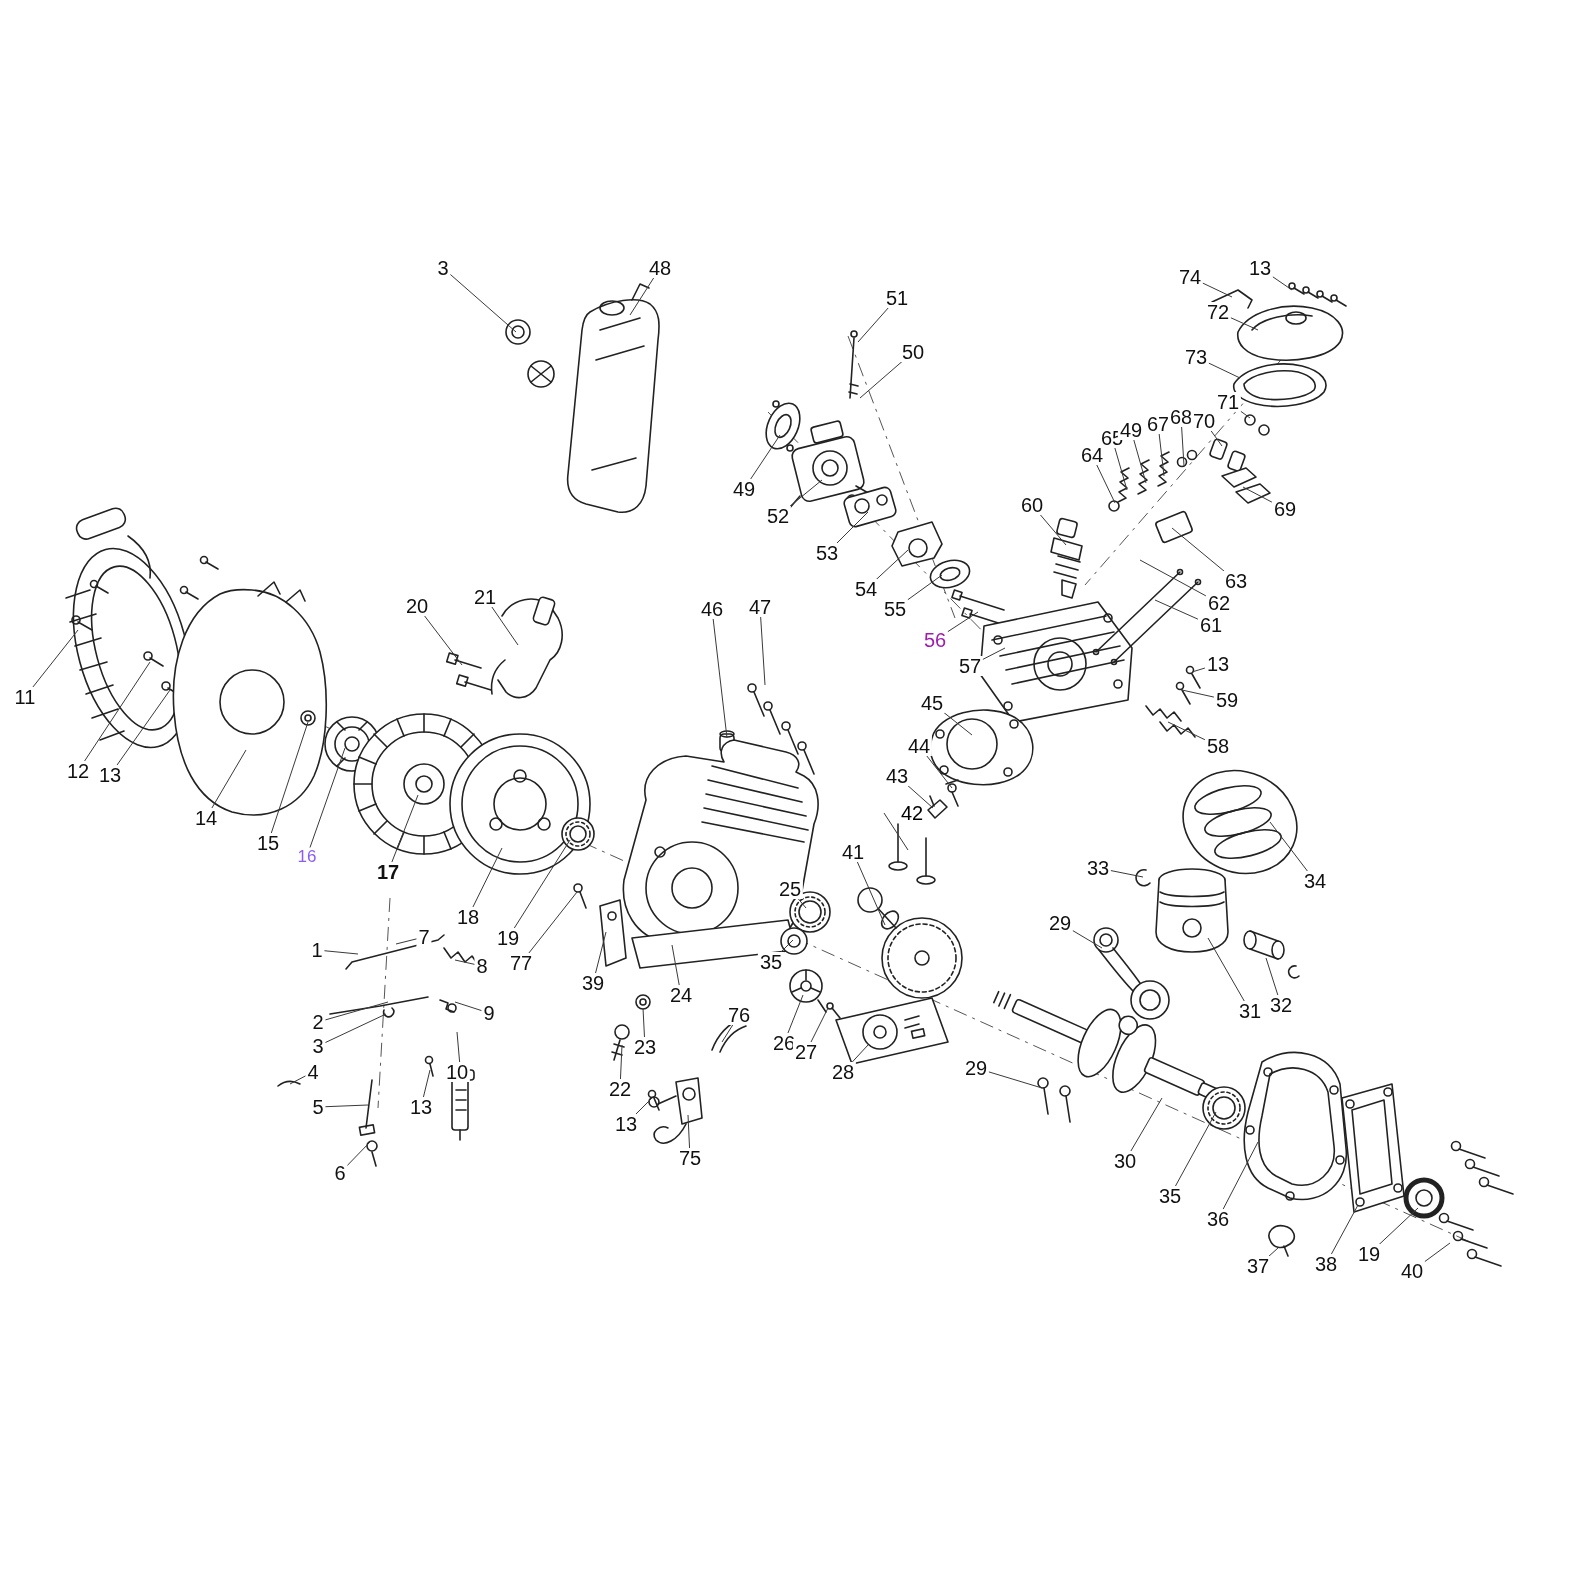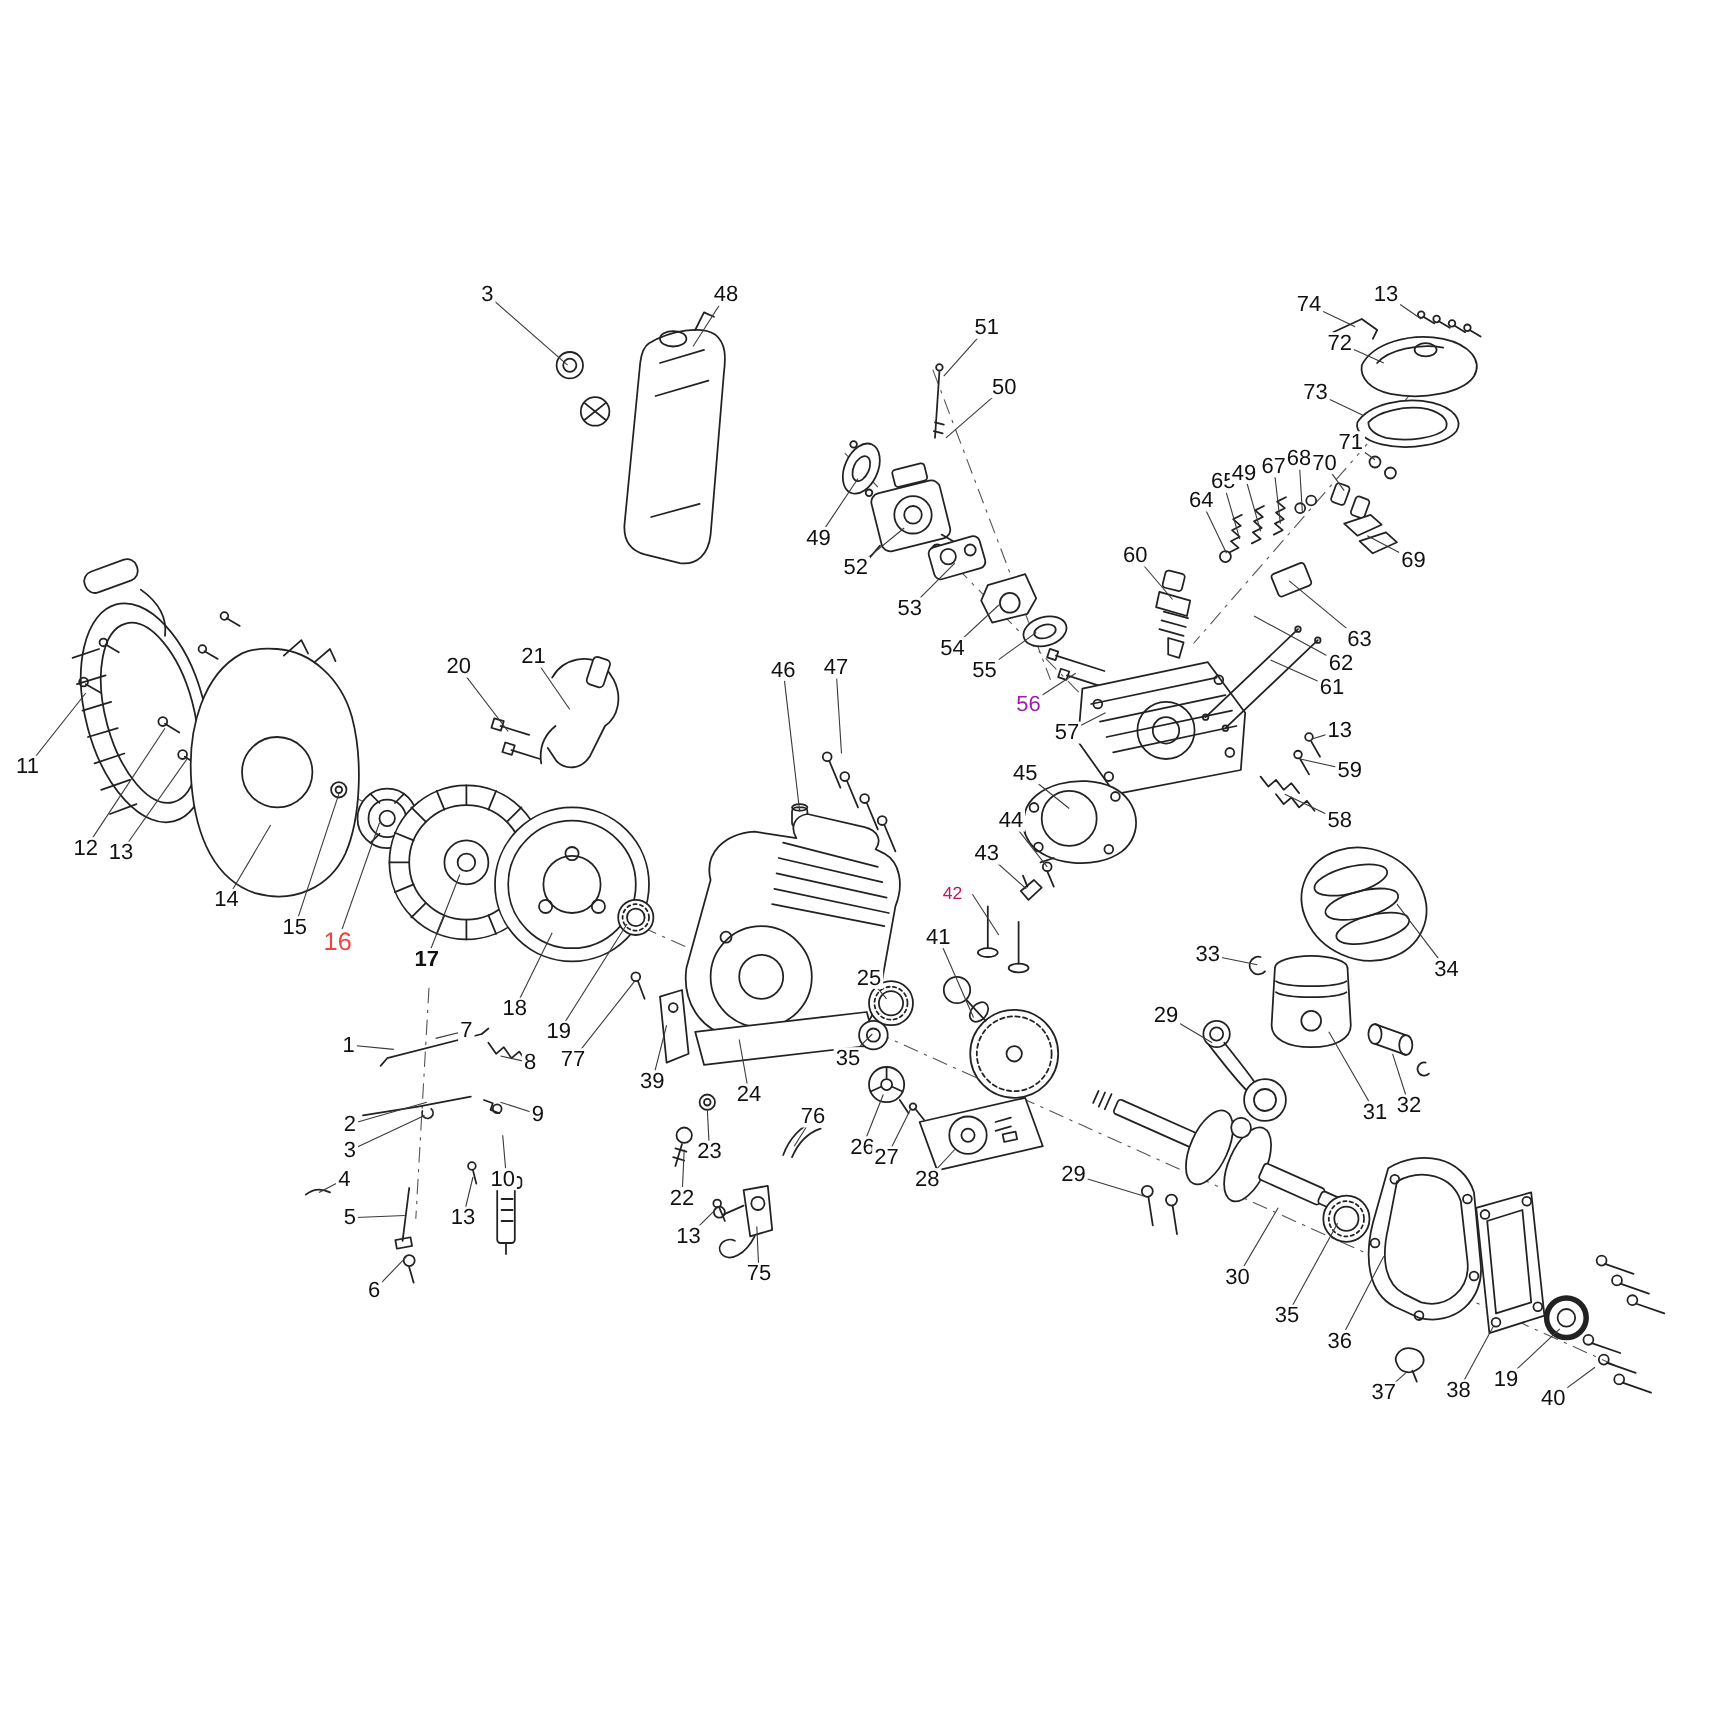--- a/index.html
+++ b/index.html
@@ -593,7 +593,7 @@
       <div class="callout" style="left: 897px; top: 776px; color: rgb(17, 17, 17); font-size: 20px;">43</div>
       <div class="callout" style="left: 206px; top: 818px; color: rgb(17, 17, 17); font-size: 20px;">14</div>
       <div class="callout" style="left: 268px; top: 843px; color: rgb(17, 17, 17); font-size: 20px;">15</div>
-      <div class="callout" style="left: 866px; top: 813px; color: #be185d; font-size: 16px;">42</div>
+      <div class="callout" style="left: 912px; top: 813px; color: #000000; font-size: 20px;">42</div>
       <div class="callout" style="left: 1098px; top: 868px; color: rgb(17, 17, 17); font-size: 20px;">33</div>
       <div class="callout" style="left: 1315px; top: 881px; color: rgb(17, 17, 17); font-size: 20px;">34</div>
       <div class="callout" style="left: 307px; top: 856px; color: #ef4444; font-size: 23px;">16</div>

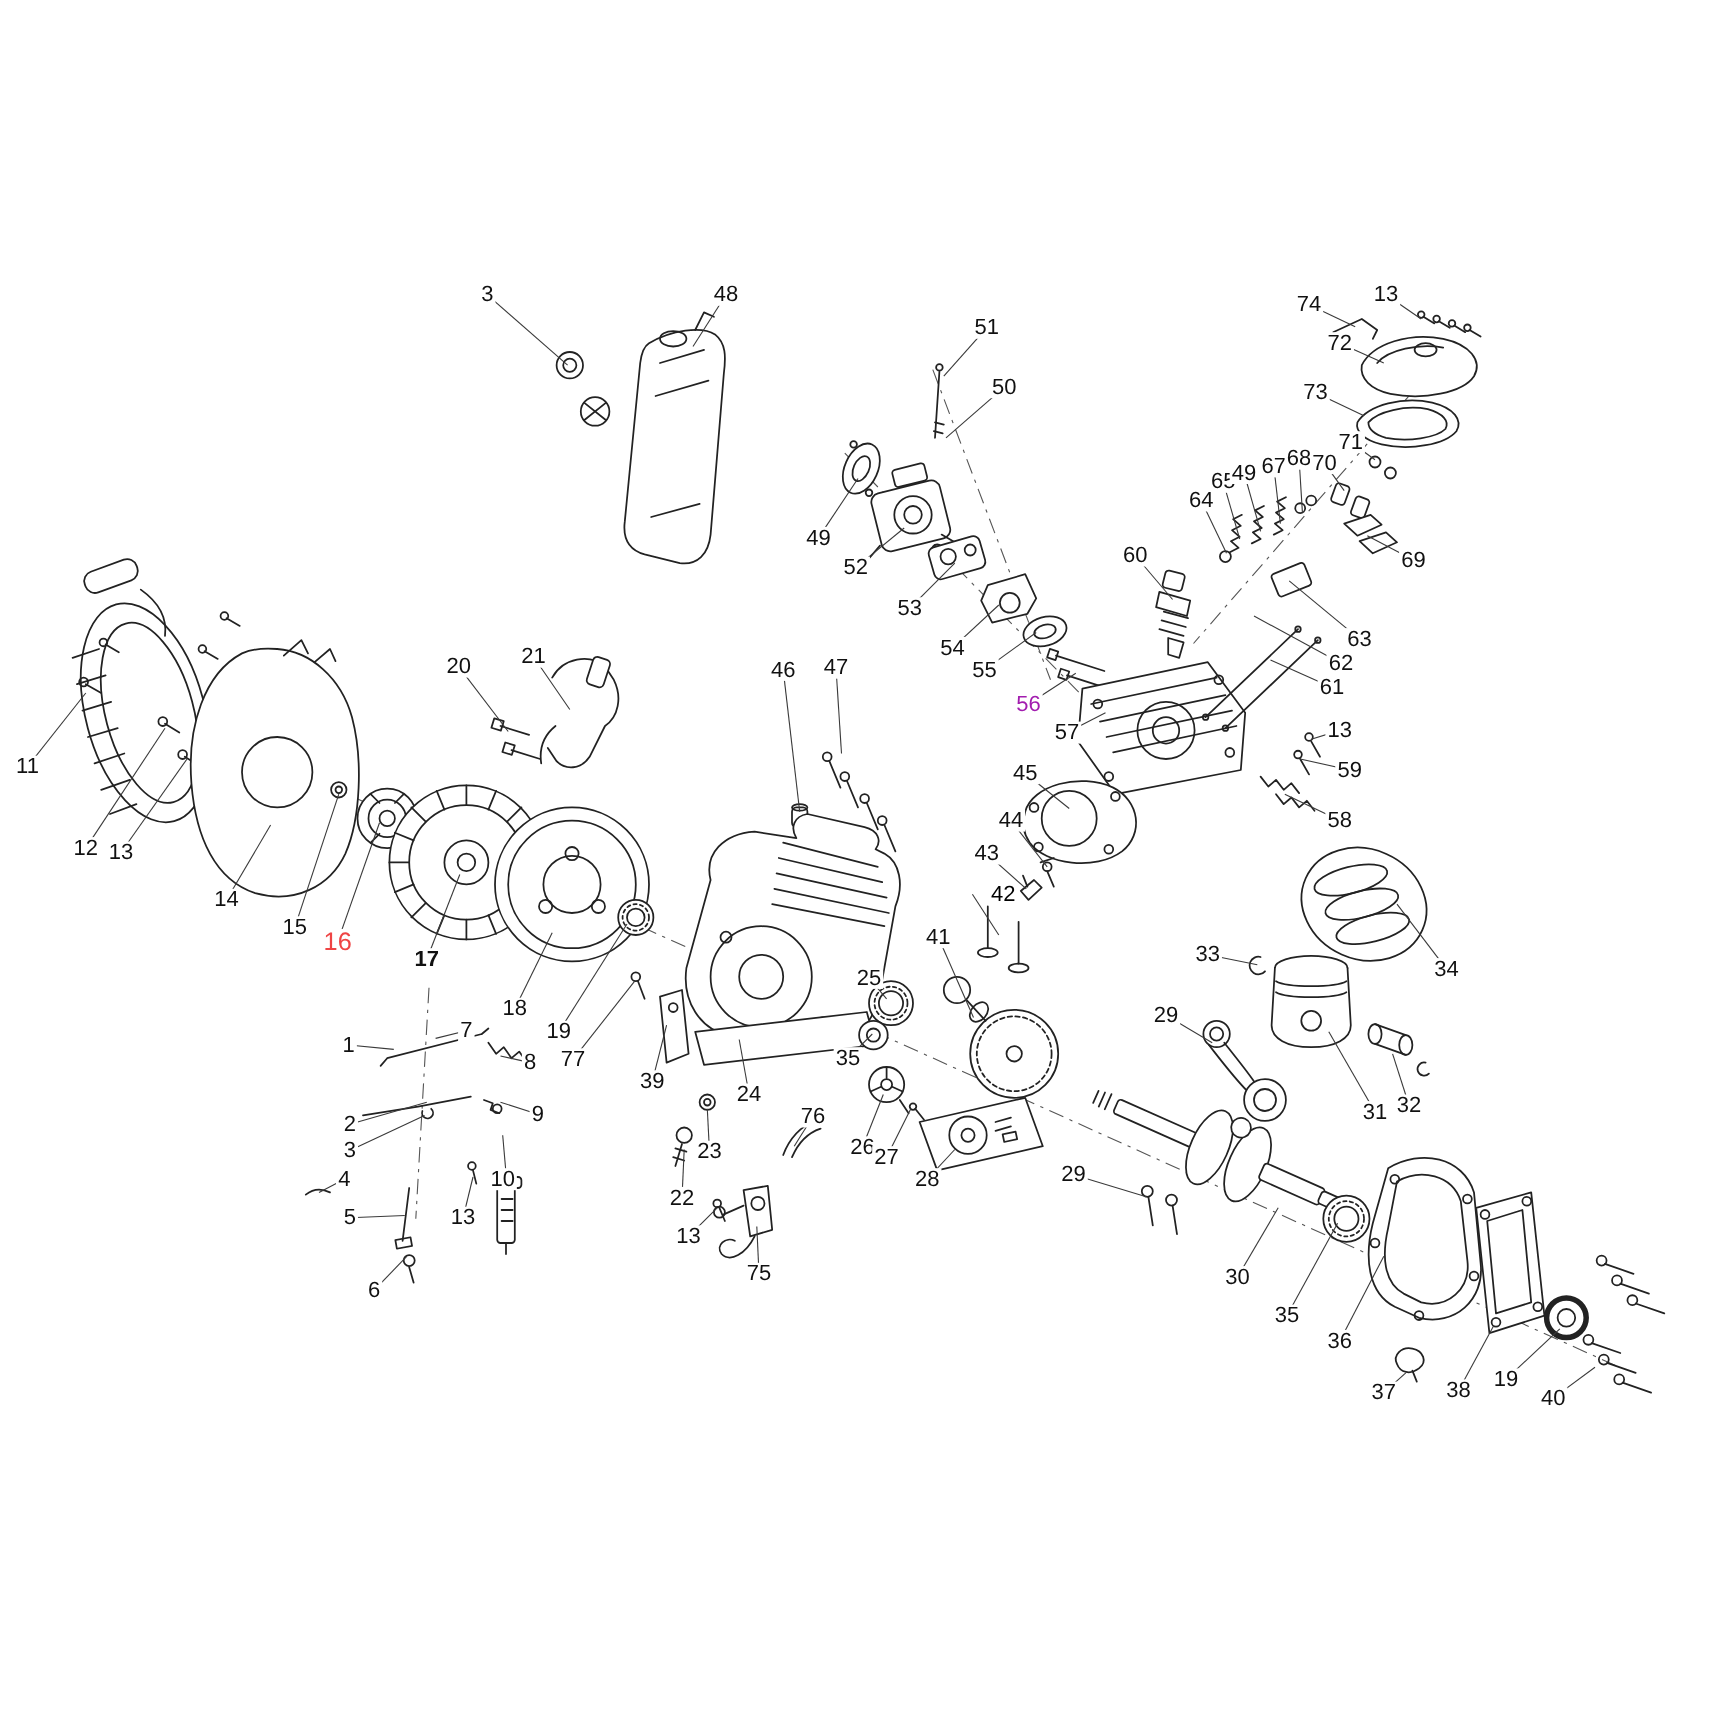--- a/index.html
+++ b/index.html
@@ -596,7 +596,7 @@
       <div class="callout" style="left: 912px; top: 813px; color: #000000; font-size: 20px;">42</div>
       <div class="callout" style="left: 1098px; top: 868px; color: rgb(17, 17, 17); font-size: 20px;">33</div>
       <div class="callout" style="left: 1315px; top: 881px; color: rgb(17, 17, 17); font-size: 20px;">34</div>
-      <div class="callout" style="left: 307px; top: 856px; color: #ef4444; font-size: 23px;">16</div>
+      <div class="callout" style="left: 307px; top: 856px; color: #8b5cf6; font-size: 17px;">16</div>
       <div class="callout" style="left: 853px; top: 852px; color: rgb(17, 17, 17); font-size: 20px;">41</div>
       <div class="callout" style="left: 388px; top: 872px; color: rgb(17, 17, 17); font-size: 20px; font-weight: bold;">17</div>
       <div class="callout" style="left: 790px; top: 889px; color: rgb(17, 17, 17); font-size: 20px;">25</div>

